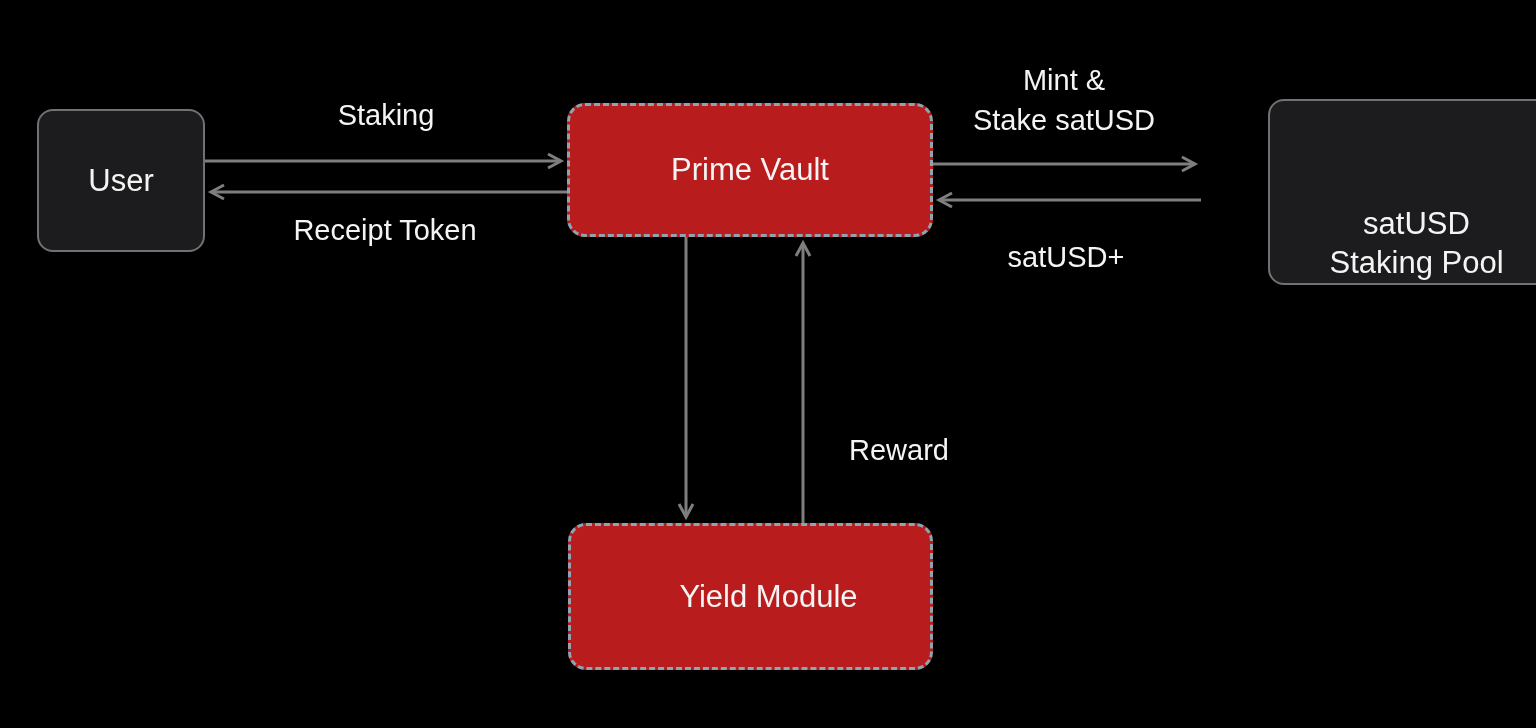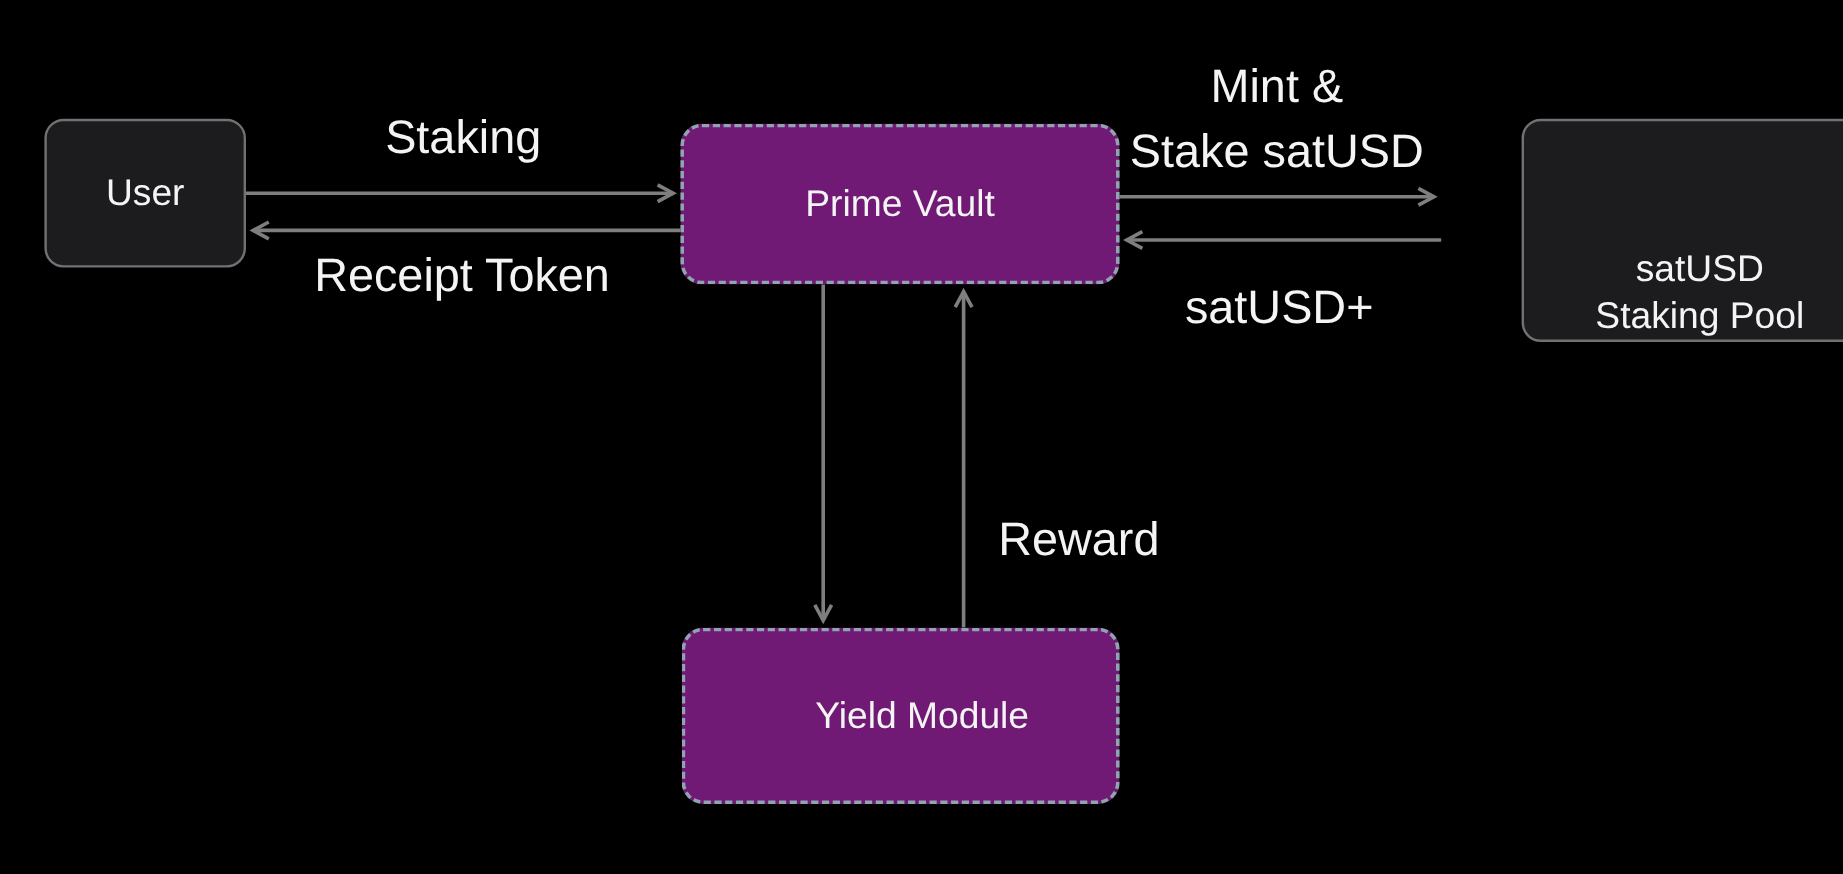--- a/index.html
+++ b/index.html
@@ -53,7 +53,7 @@
     position: absolute;
     transform: translate(-50%, -50%);
     color: #f4f4f4;
-    font-size: 39px;
+    font-size: 29px;
     line-height: 1.38;
     text-align: center;
     white-space: pre-line;

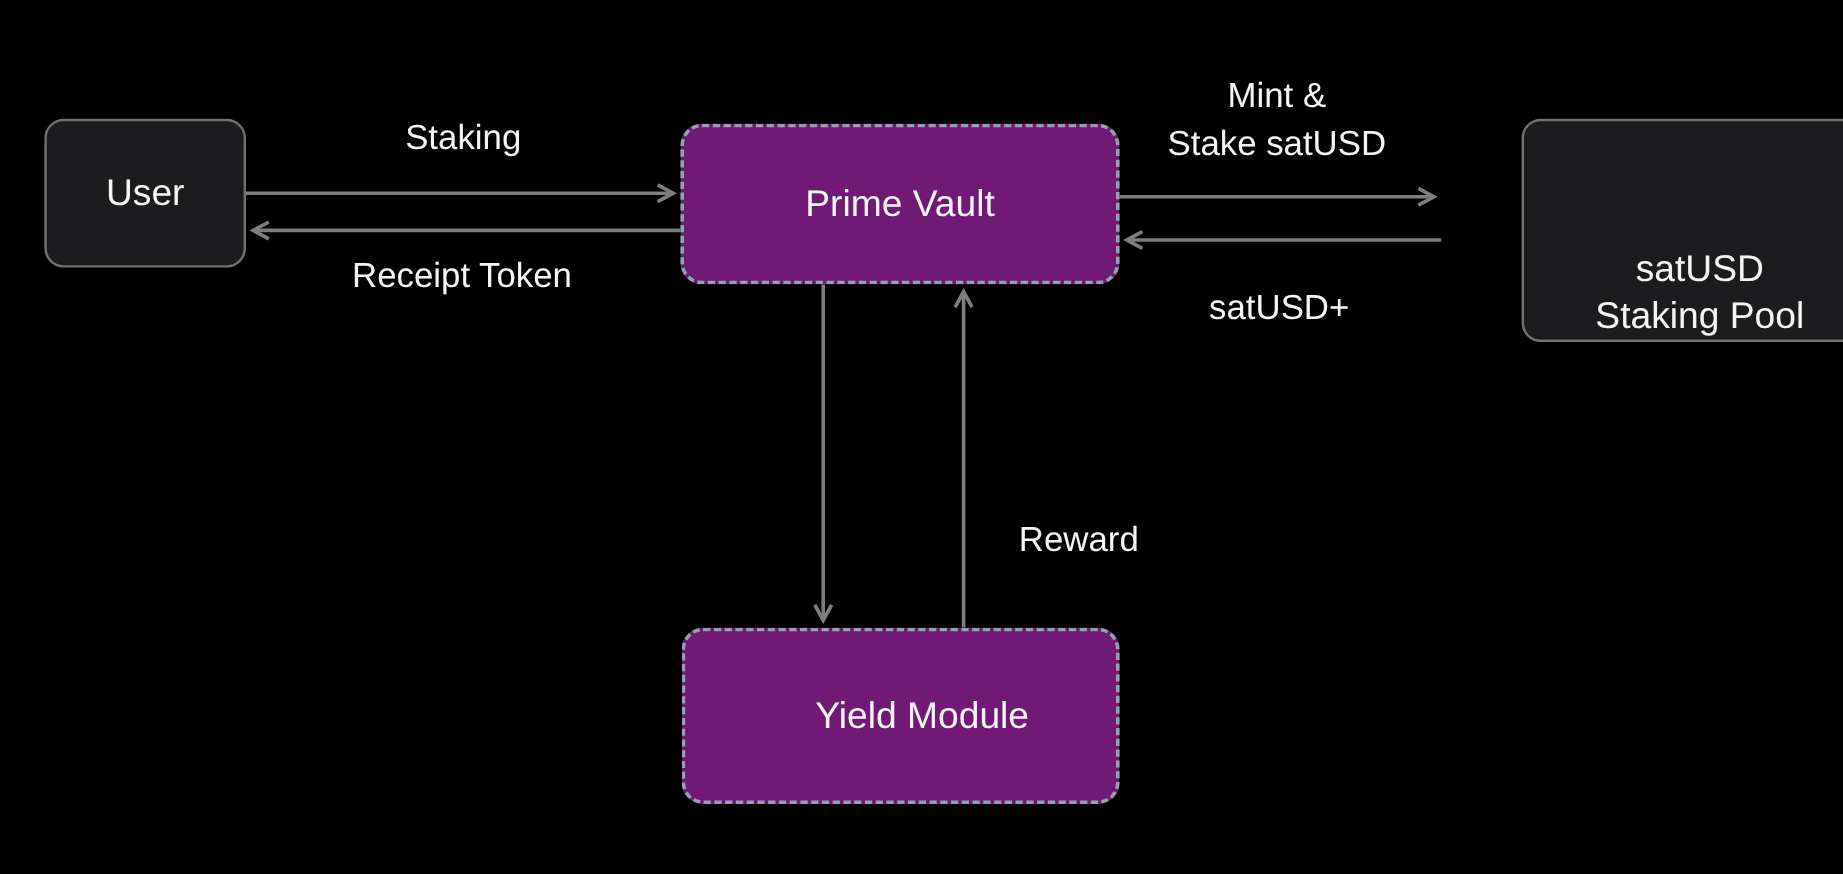--- a/index.html
+++ b/index.html
@@ -44,7 +44,7 @@
     border: 3px dashed #8fa3b1;
     border-radius: 18px;
   }
-  .node-user        { left: 37px;   top: 99px;  width: 168px; height: 124px; }
+  .node-user        { left: 37px;   top: 109px;  width: 168px; height: 143px; }
   .node-prime-vault { left: 567px;  top: 103px; width: 366px; height: 134px; }
   .node-staking     { left: 1268px; top: 99px;  width: 297px; height: 186px; align-items: flex-end; }
   .node-yield       { left: 568px;  top: 523px; width: 365px; height: 147px; padding-left: 36px; }

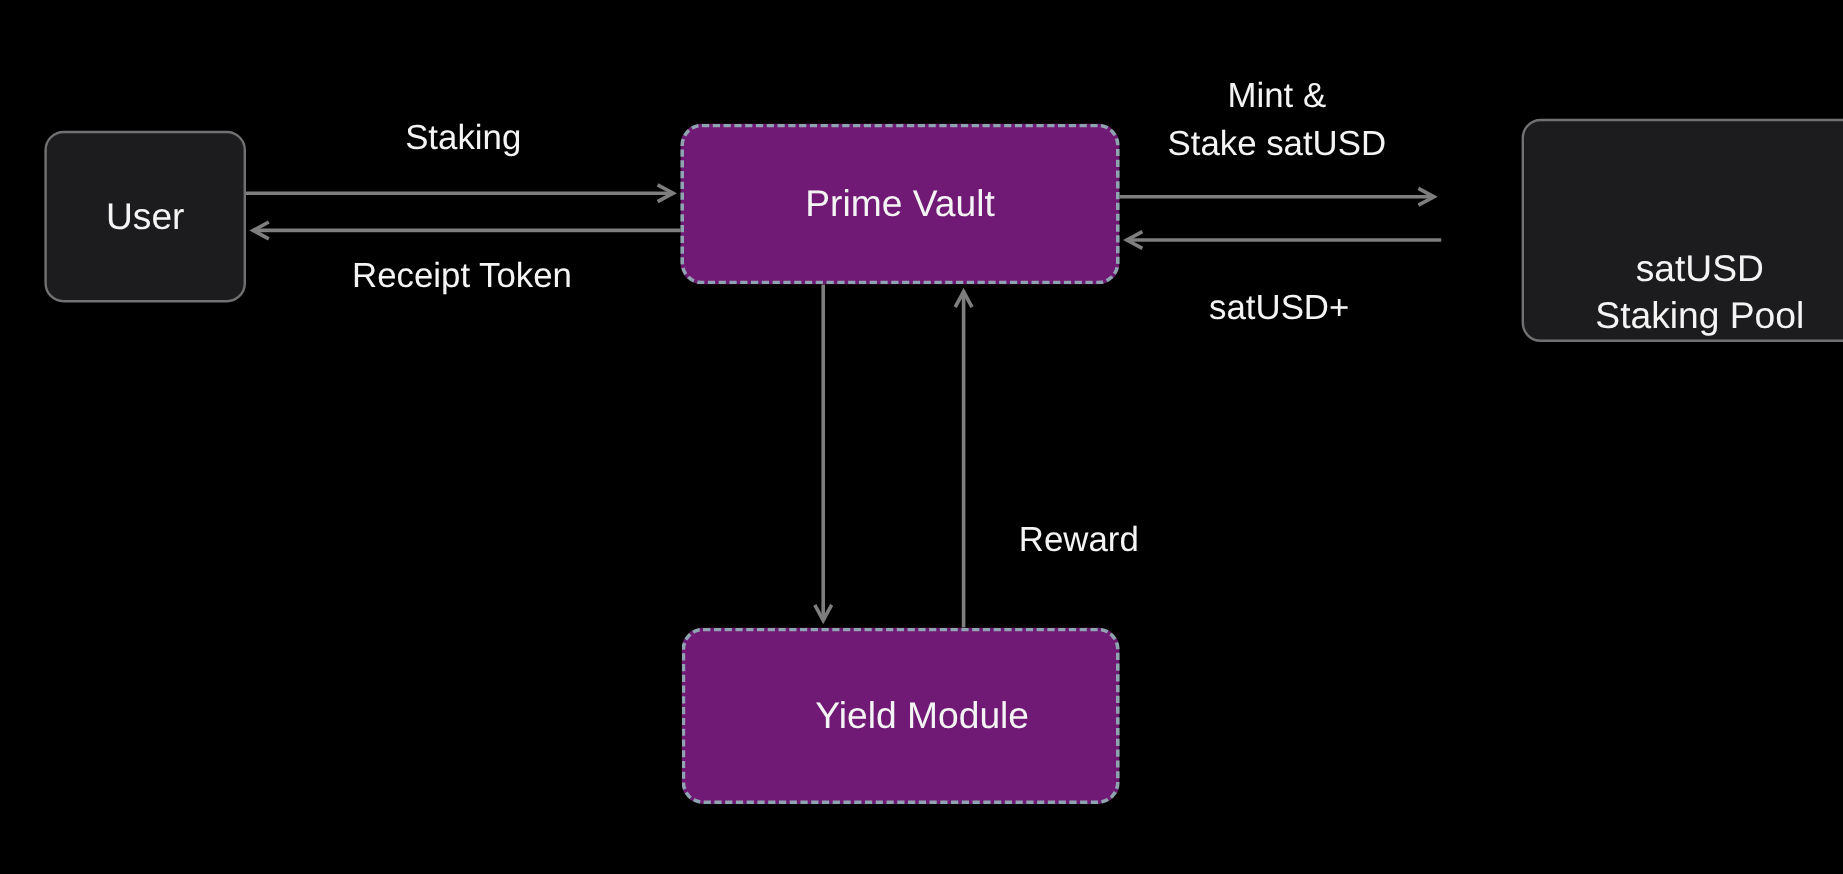--- a/index.html
+++ b/index.html
@@ -40,7 +40,7 @@
     border-radius: 16px;
   }
   .node-navy {
-    background: #701a75;
+    background: #b91c1c;
     border: 3px dashed #8fa3b1;
     border-radius: 18px;
   }

